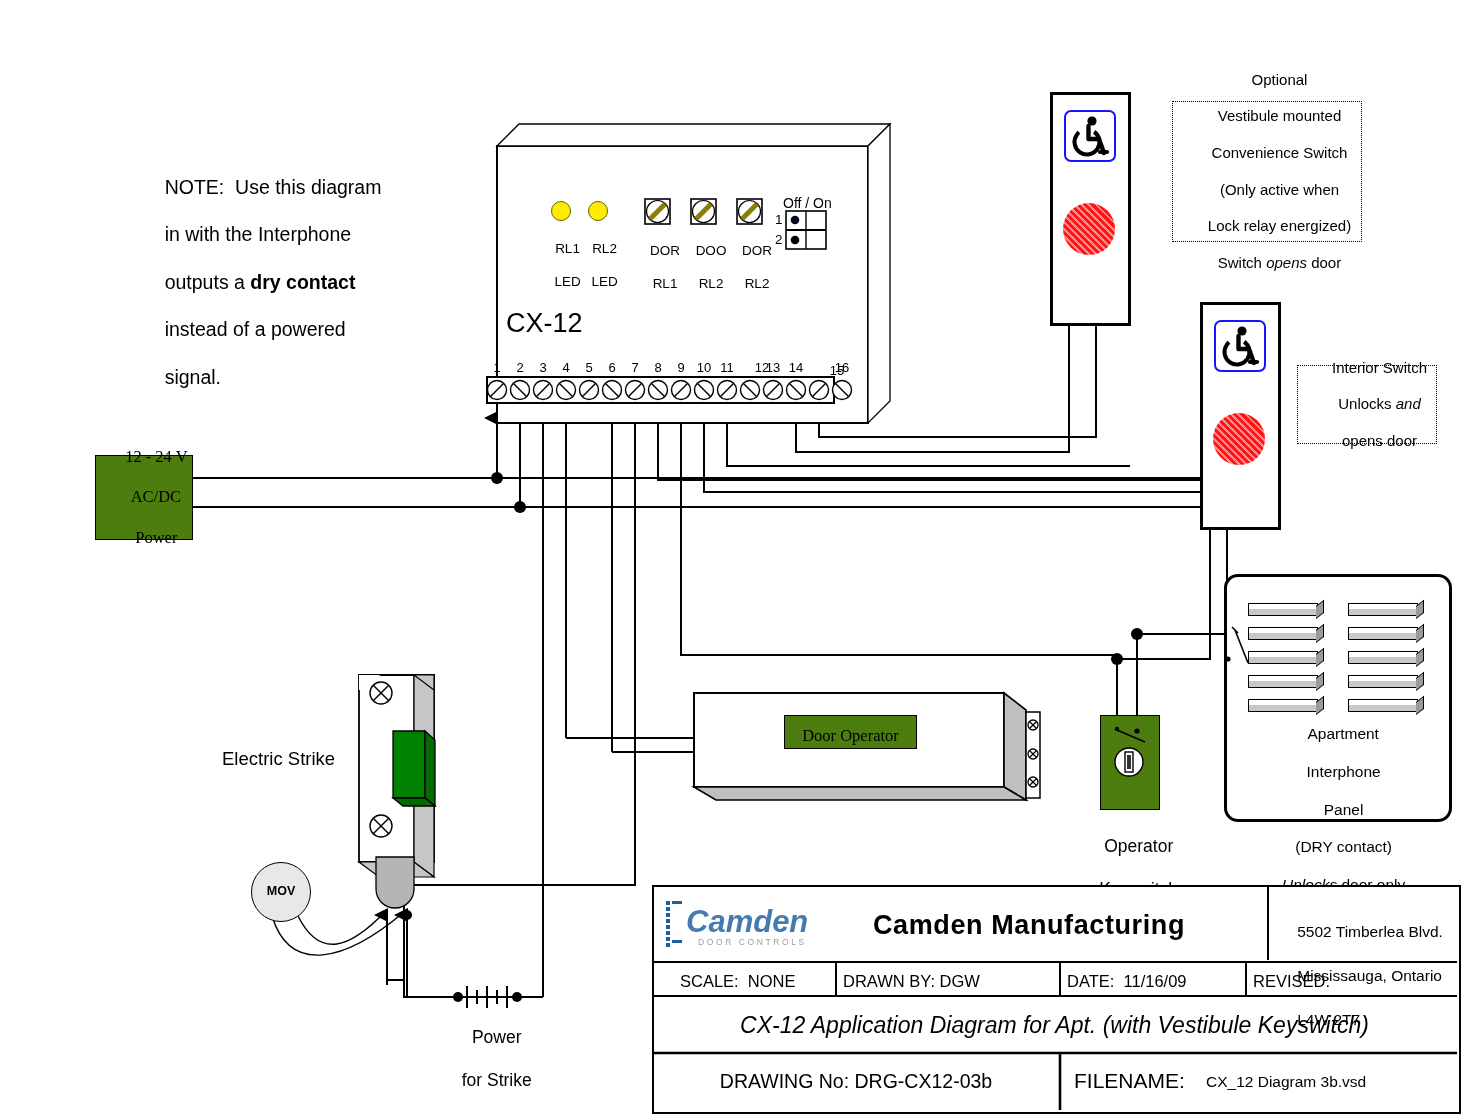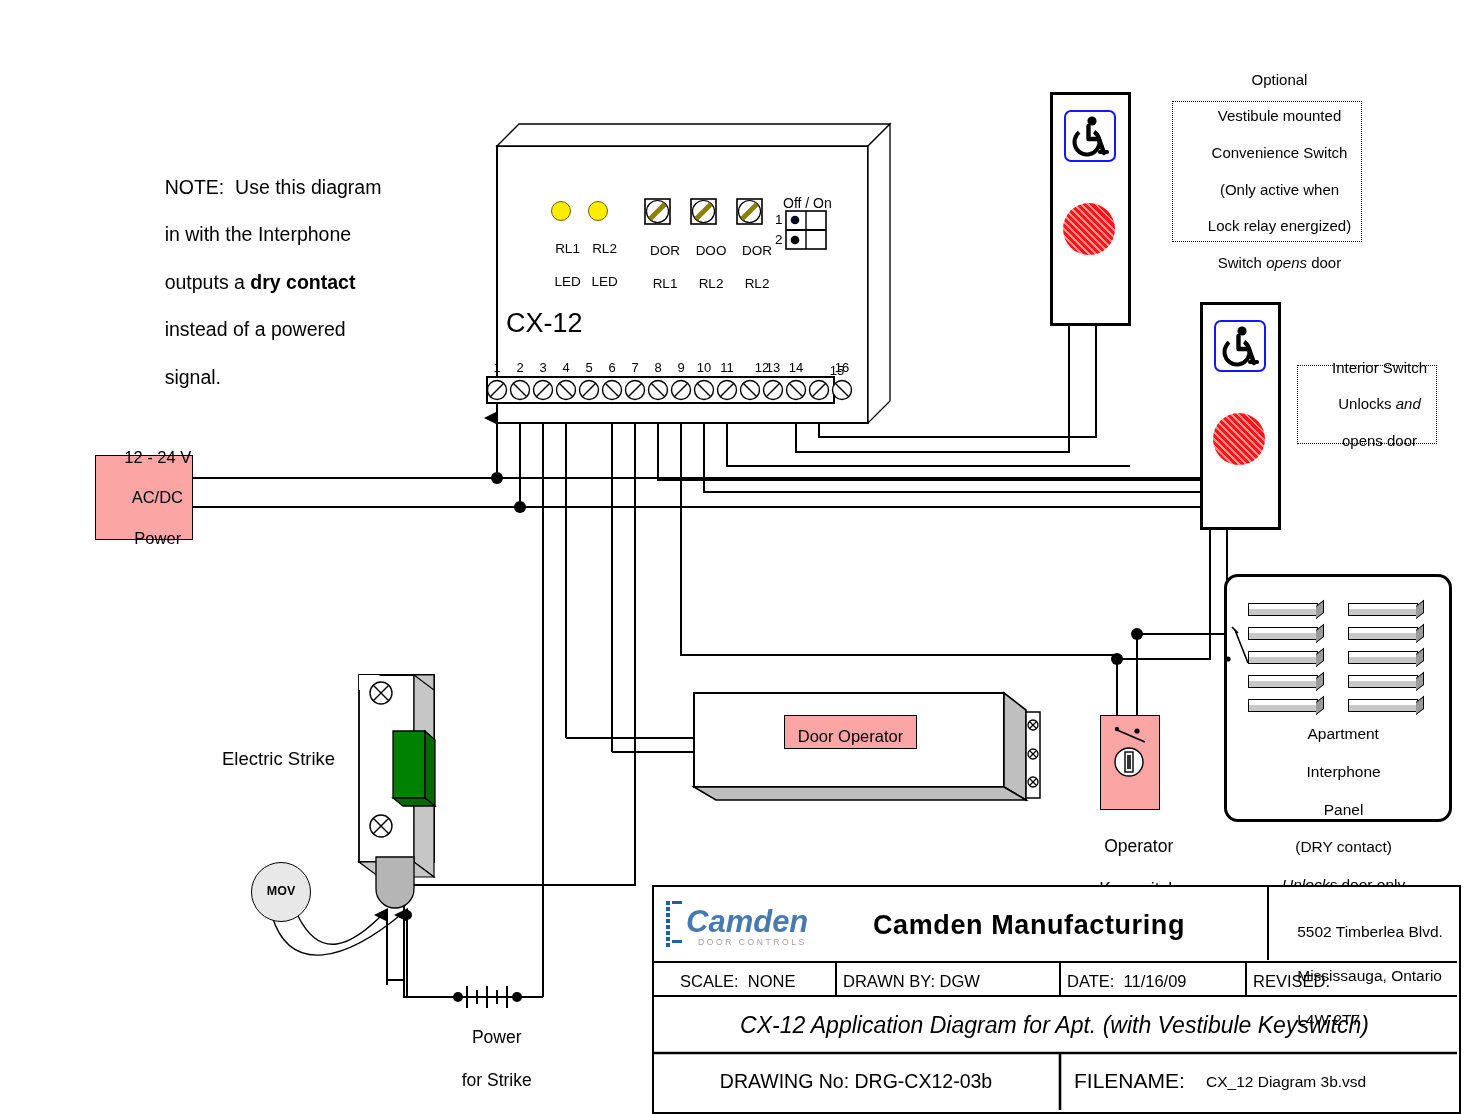--- a/index.html
+++ b/index.html
@@ -14,8 +14,8 @@
   .i{font-style:italic;}
   .dashbox{position:absolute;border:1px dotted #000;background:#fff;
            display:flex;align-items:center;justify-content:center;text-align:center;}
-  .solidbox{position:absolute;border:1px solid #000;background:#fca5a5;
-            display:flex;align-items:center;justify-content:center;text-align:center;}
+  .solidbox{position:absolute;border:1px solid #000;background:#4d7c0f;
+            display:flex;align-items:center;justify-content:center;text-align:center;font-family:Liberation Serif, serif;}
   .plate{position:absolute;border:3px solid #000;background:#fff;}
   .wheel{position:absolute;border:2px solid #1414ff;border-radius:7px;background:#fff;}
   .redbtn{position:absolute;border-radius:50%;

